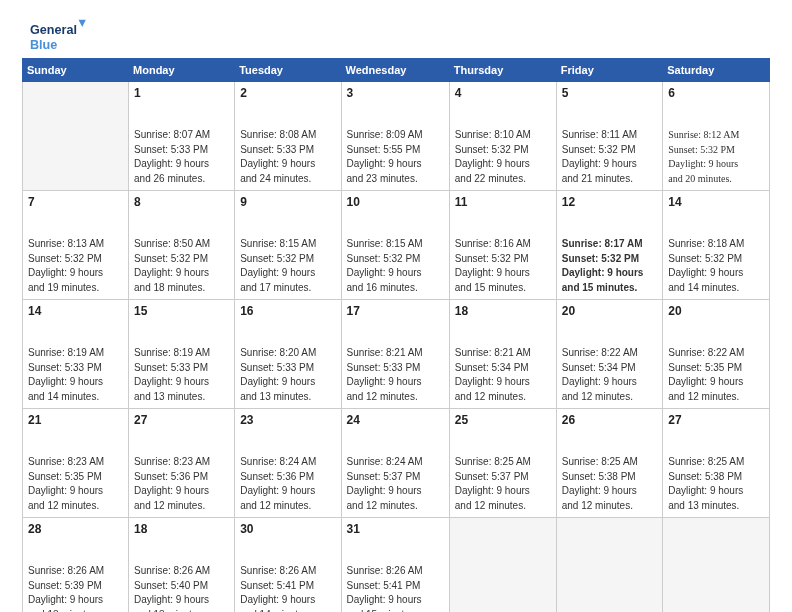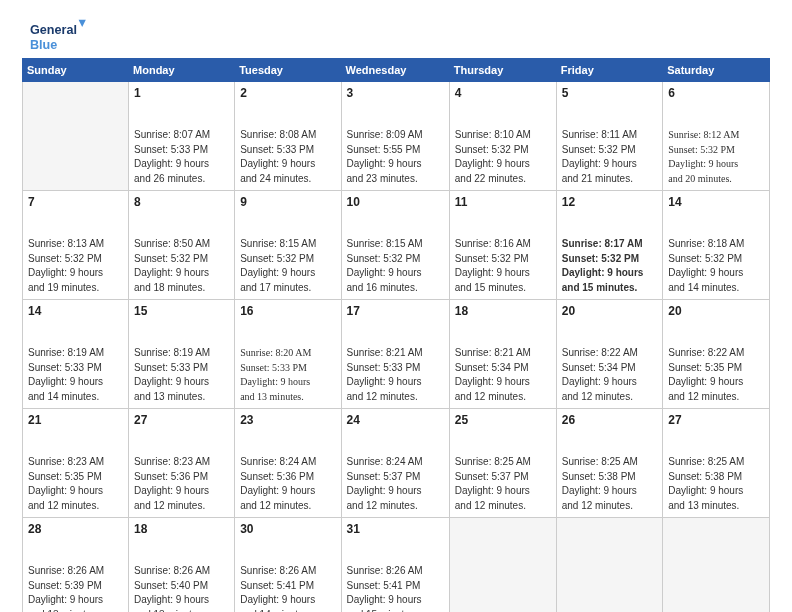--- a/index.html
+++ b/index.html
@@ -235,7 +235,7 @@
           </td>
           <td>
             <div class="day-num">16</div>
-            <div class="day-info" style="white-space: pre-line; font-family: Liberation Serif, serif;">Sunrise: 8:20 AM
+            <div class="day-info" style="white-space: pre-line;">Sunrise: 8:20 AM
 Sunset: 5:33 PM
 Daylight: 9 hours
 and 13 minutes.</div>

